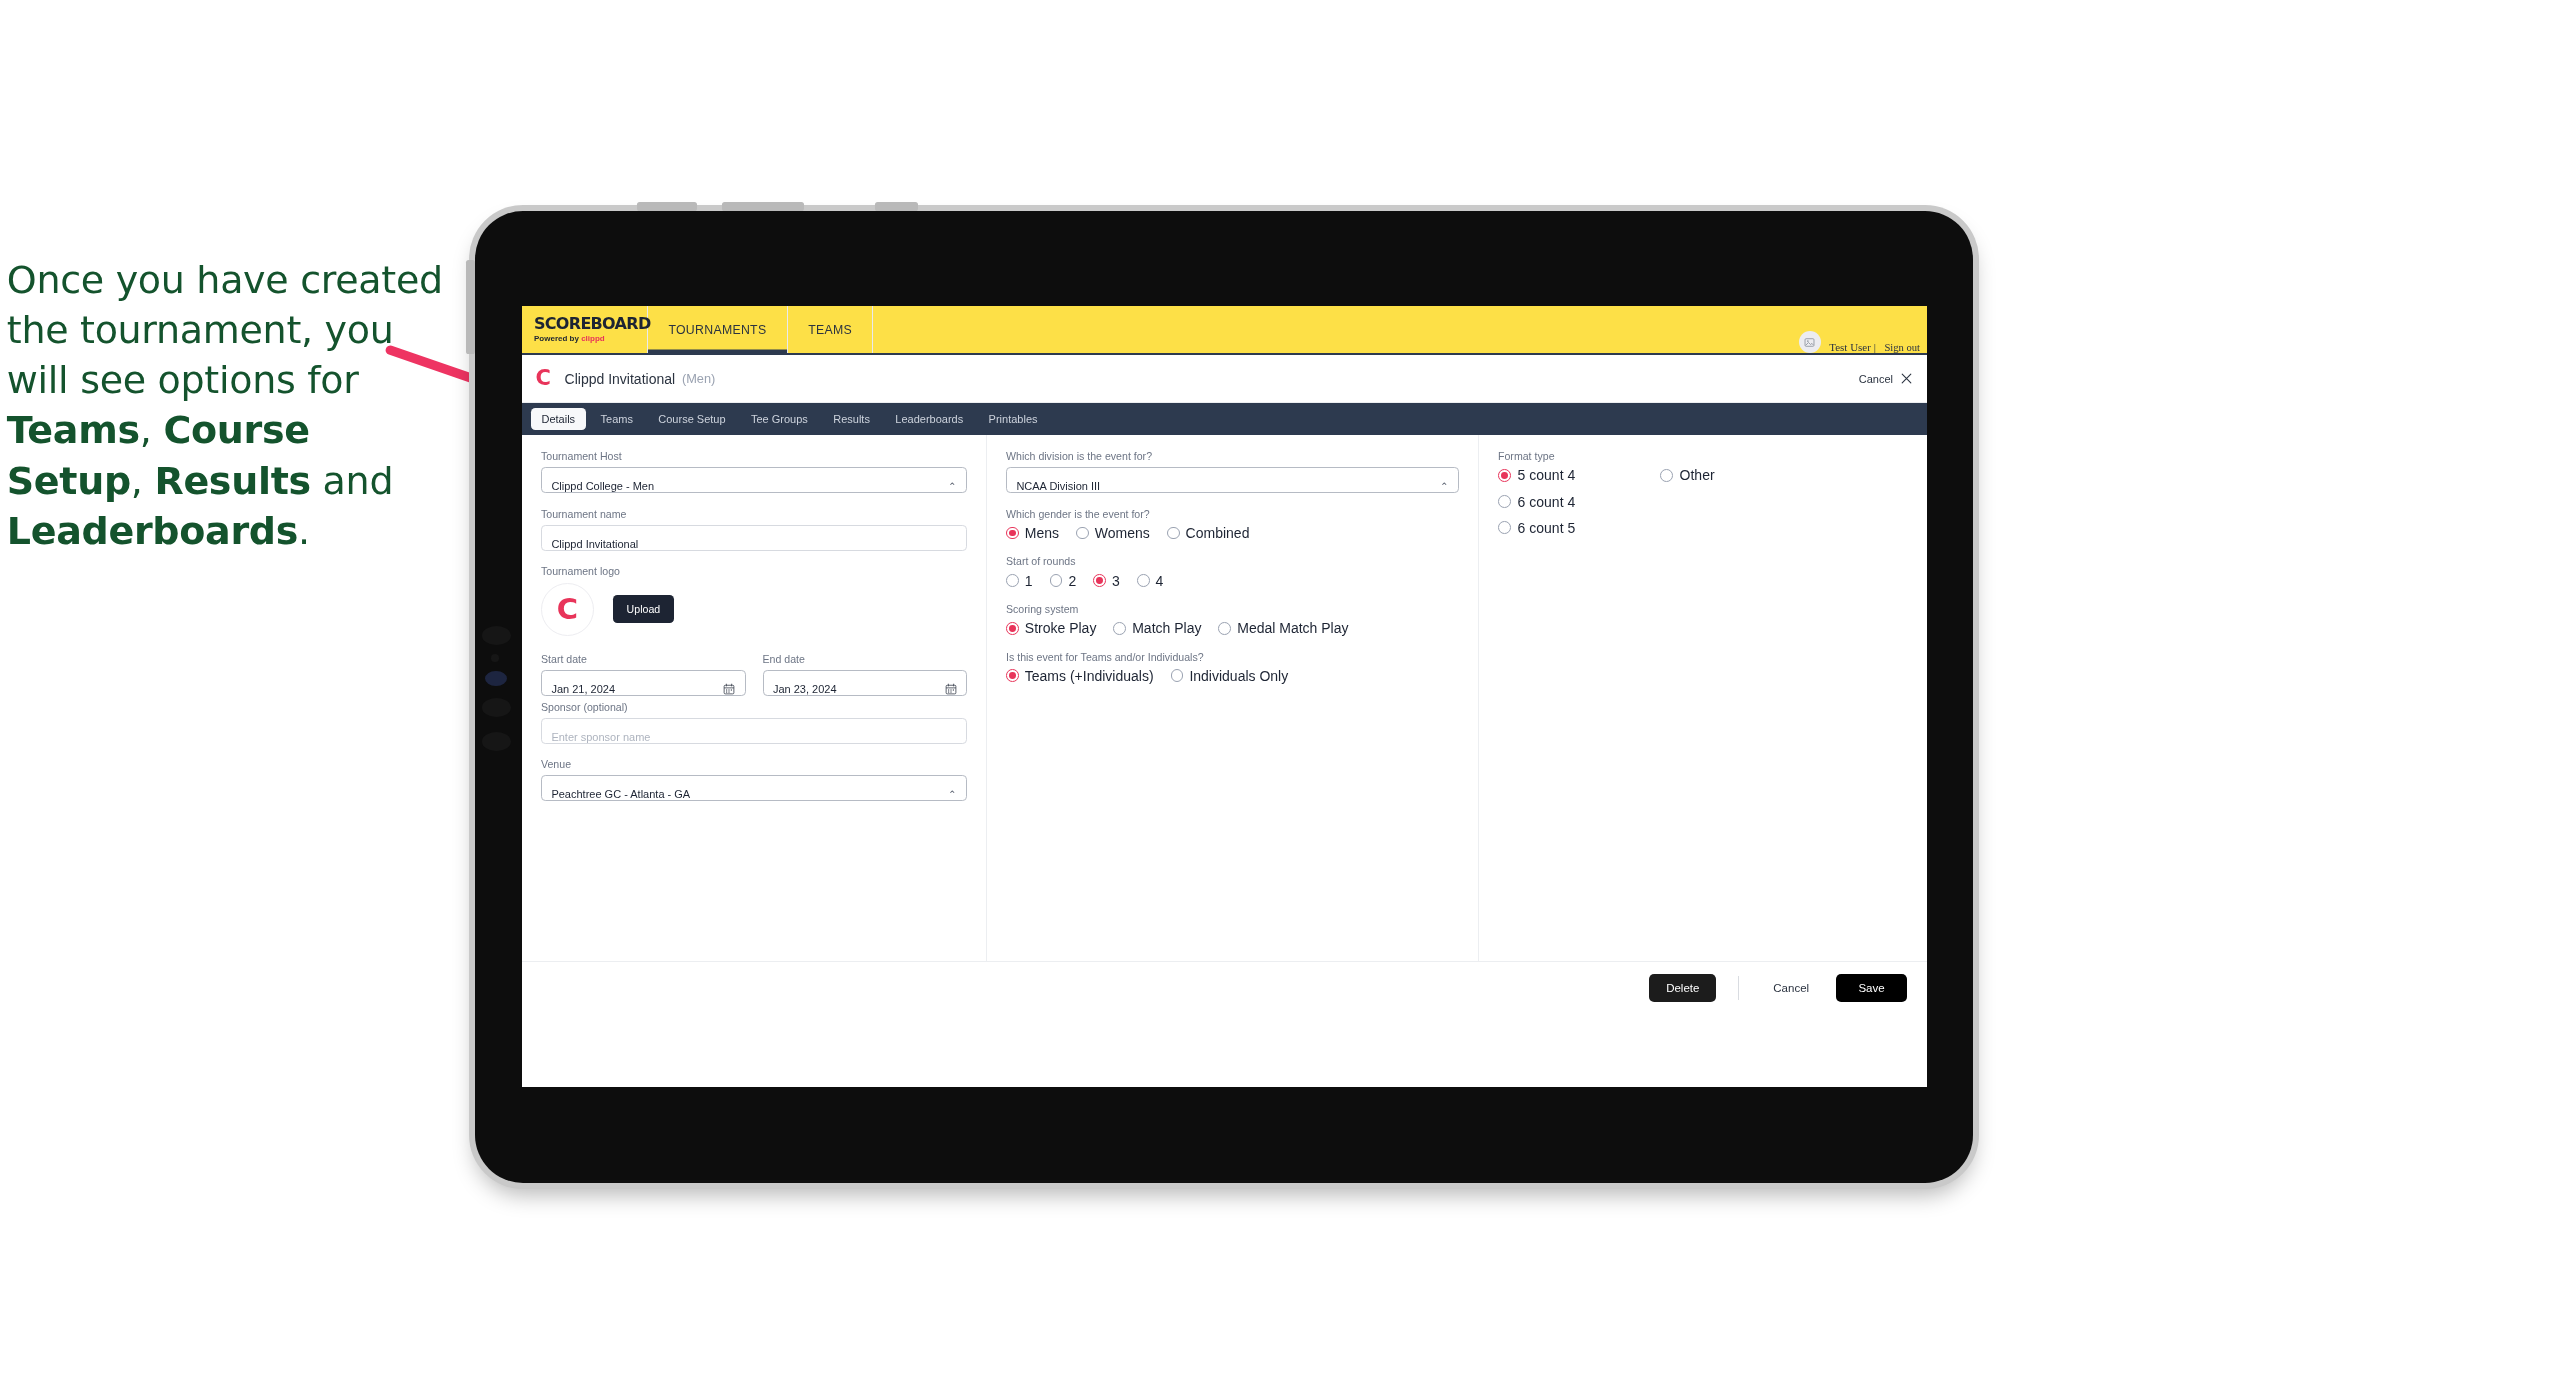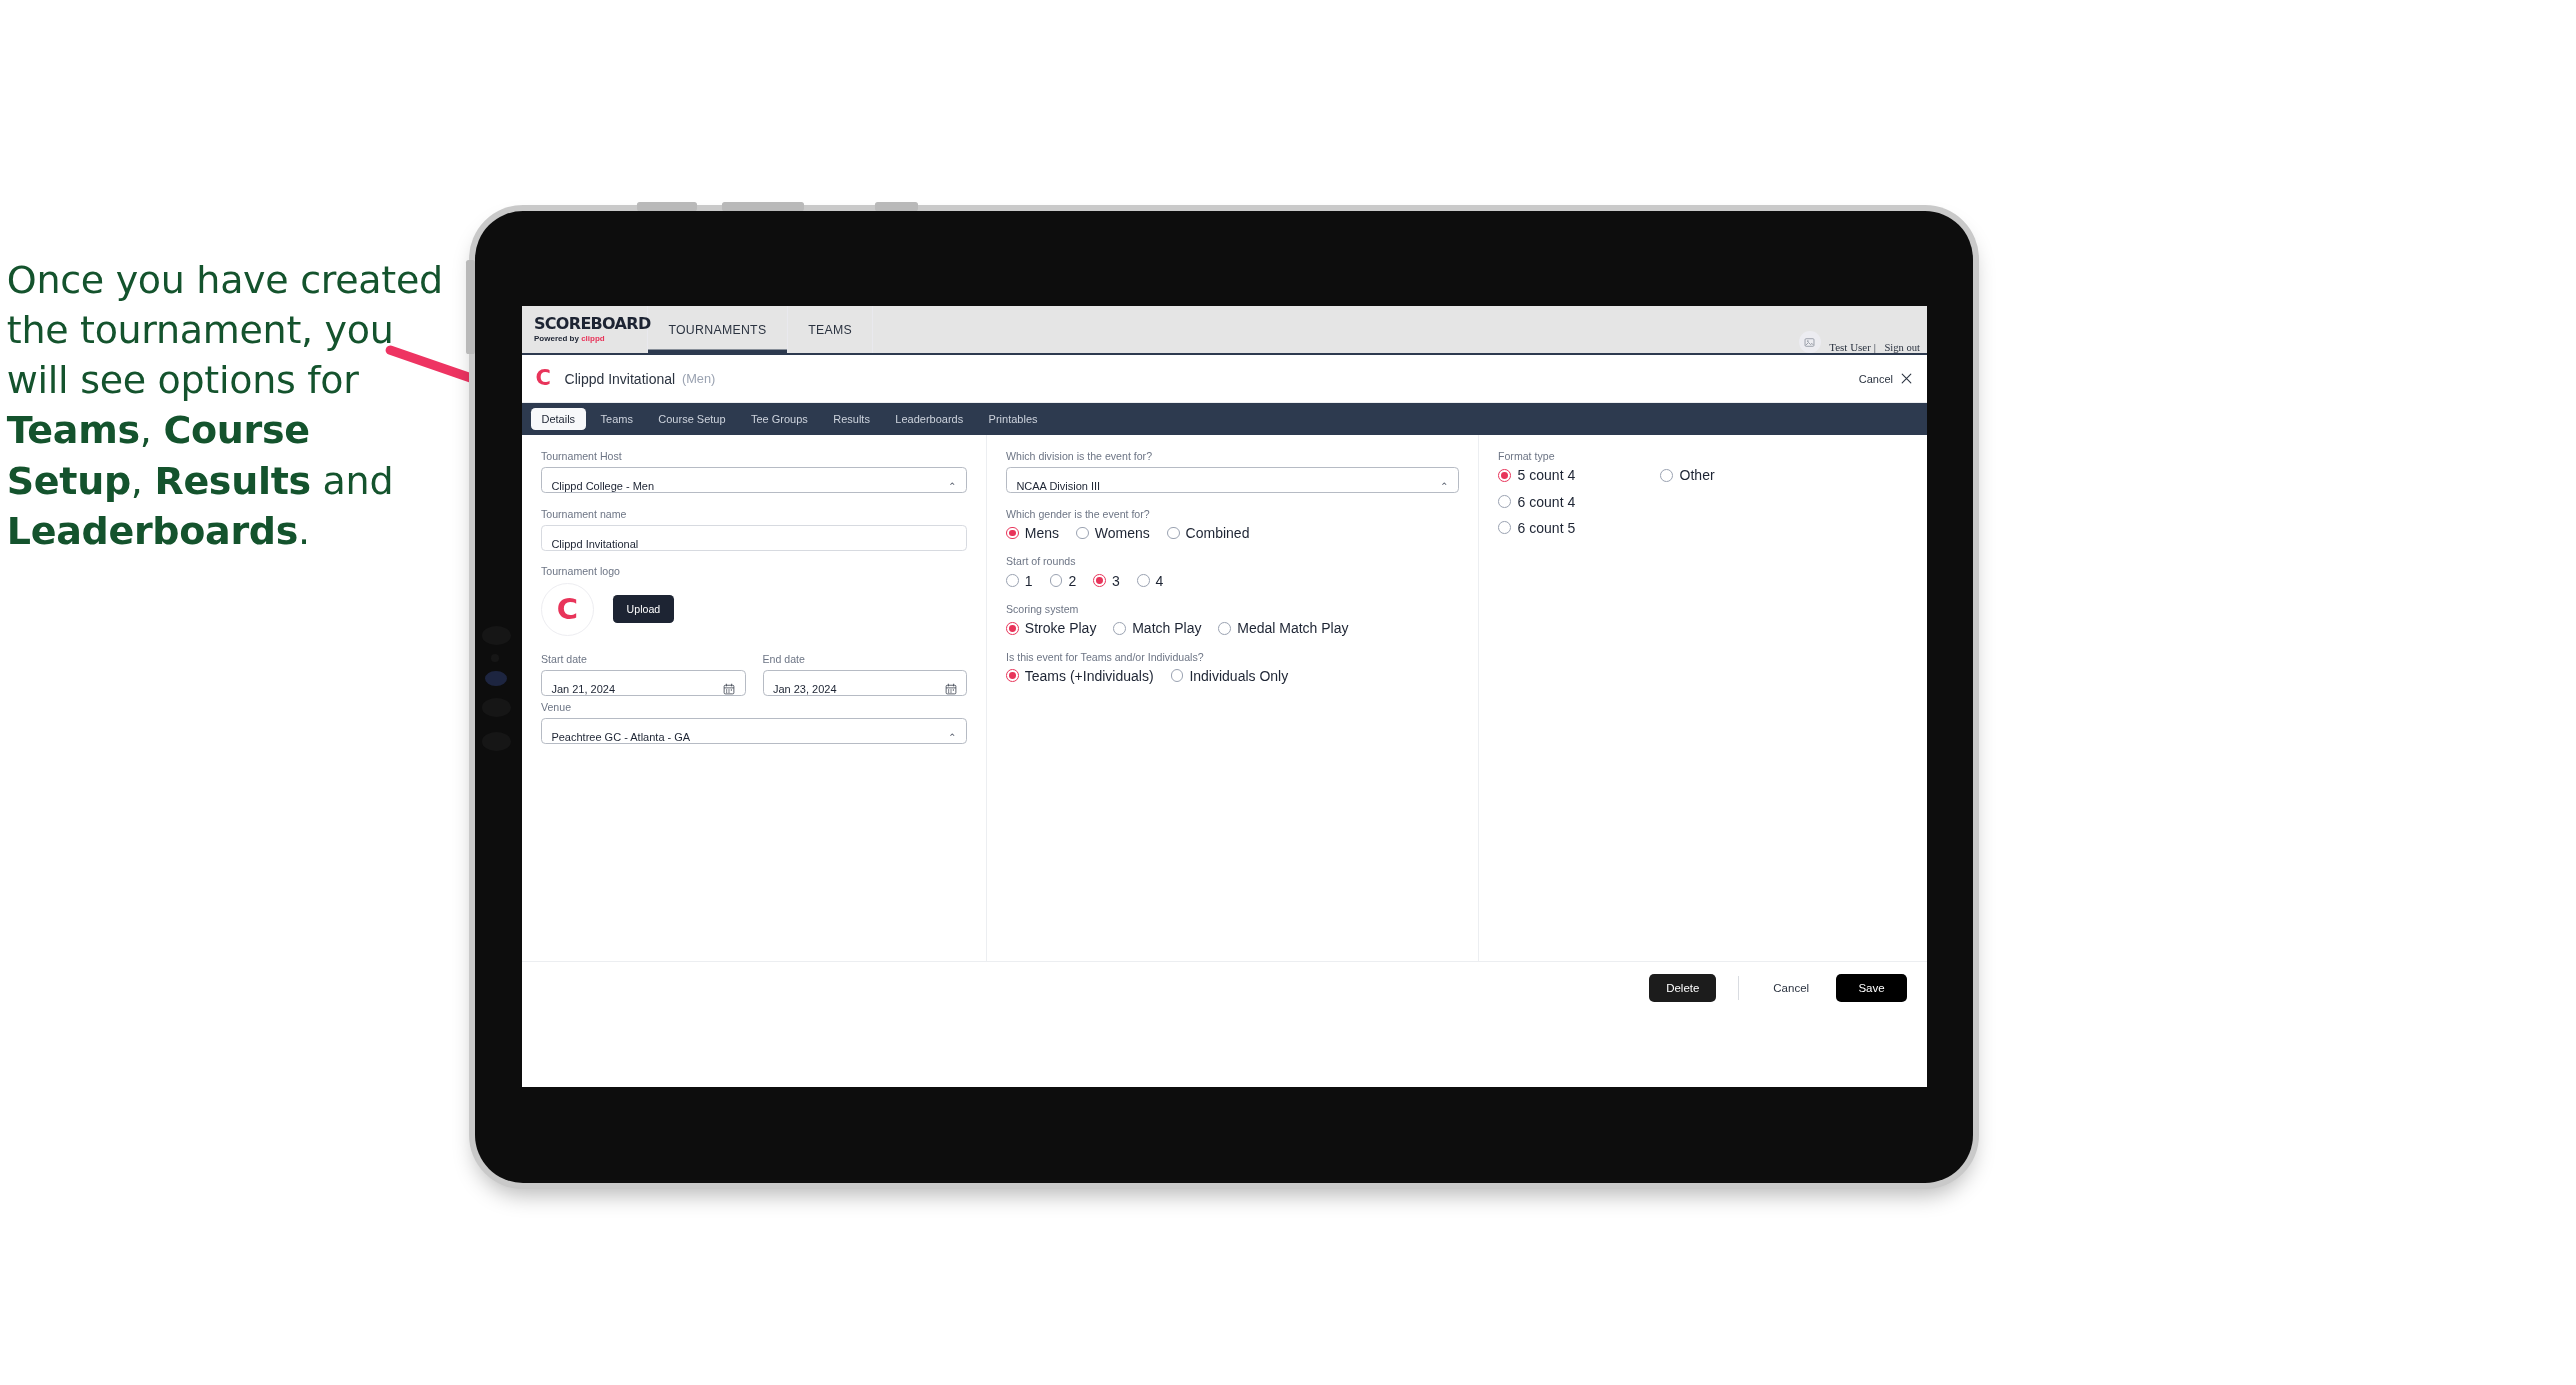--- a/index.html
+++ b/index.html
@@ -54,7 +54,7 @@
 
   
   #topnav {
-    position: relative; height: 49px; background: #e5e5e5;
+    position: relative; height: 49px; background: #fde047;
     border-bottom: 2.6px solid #2d3a4f;
     display: flex; align-items: stretch;
   }

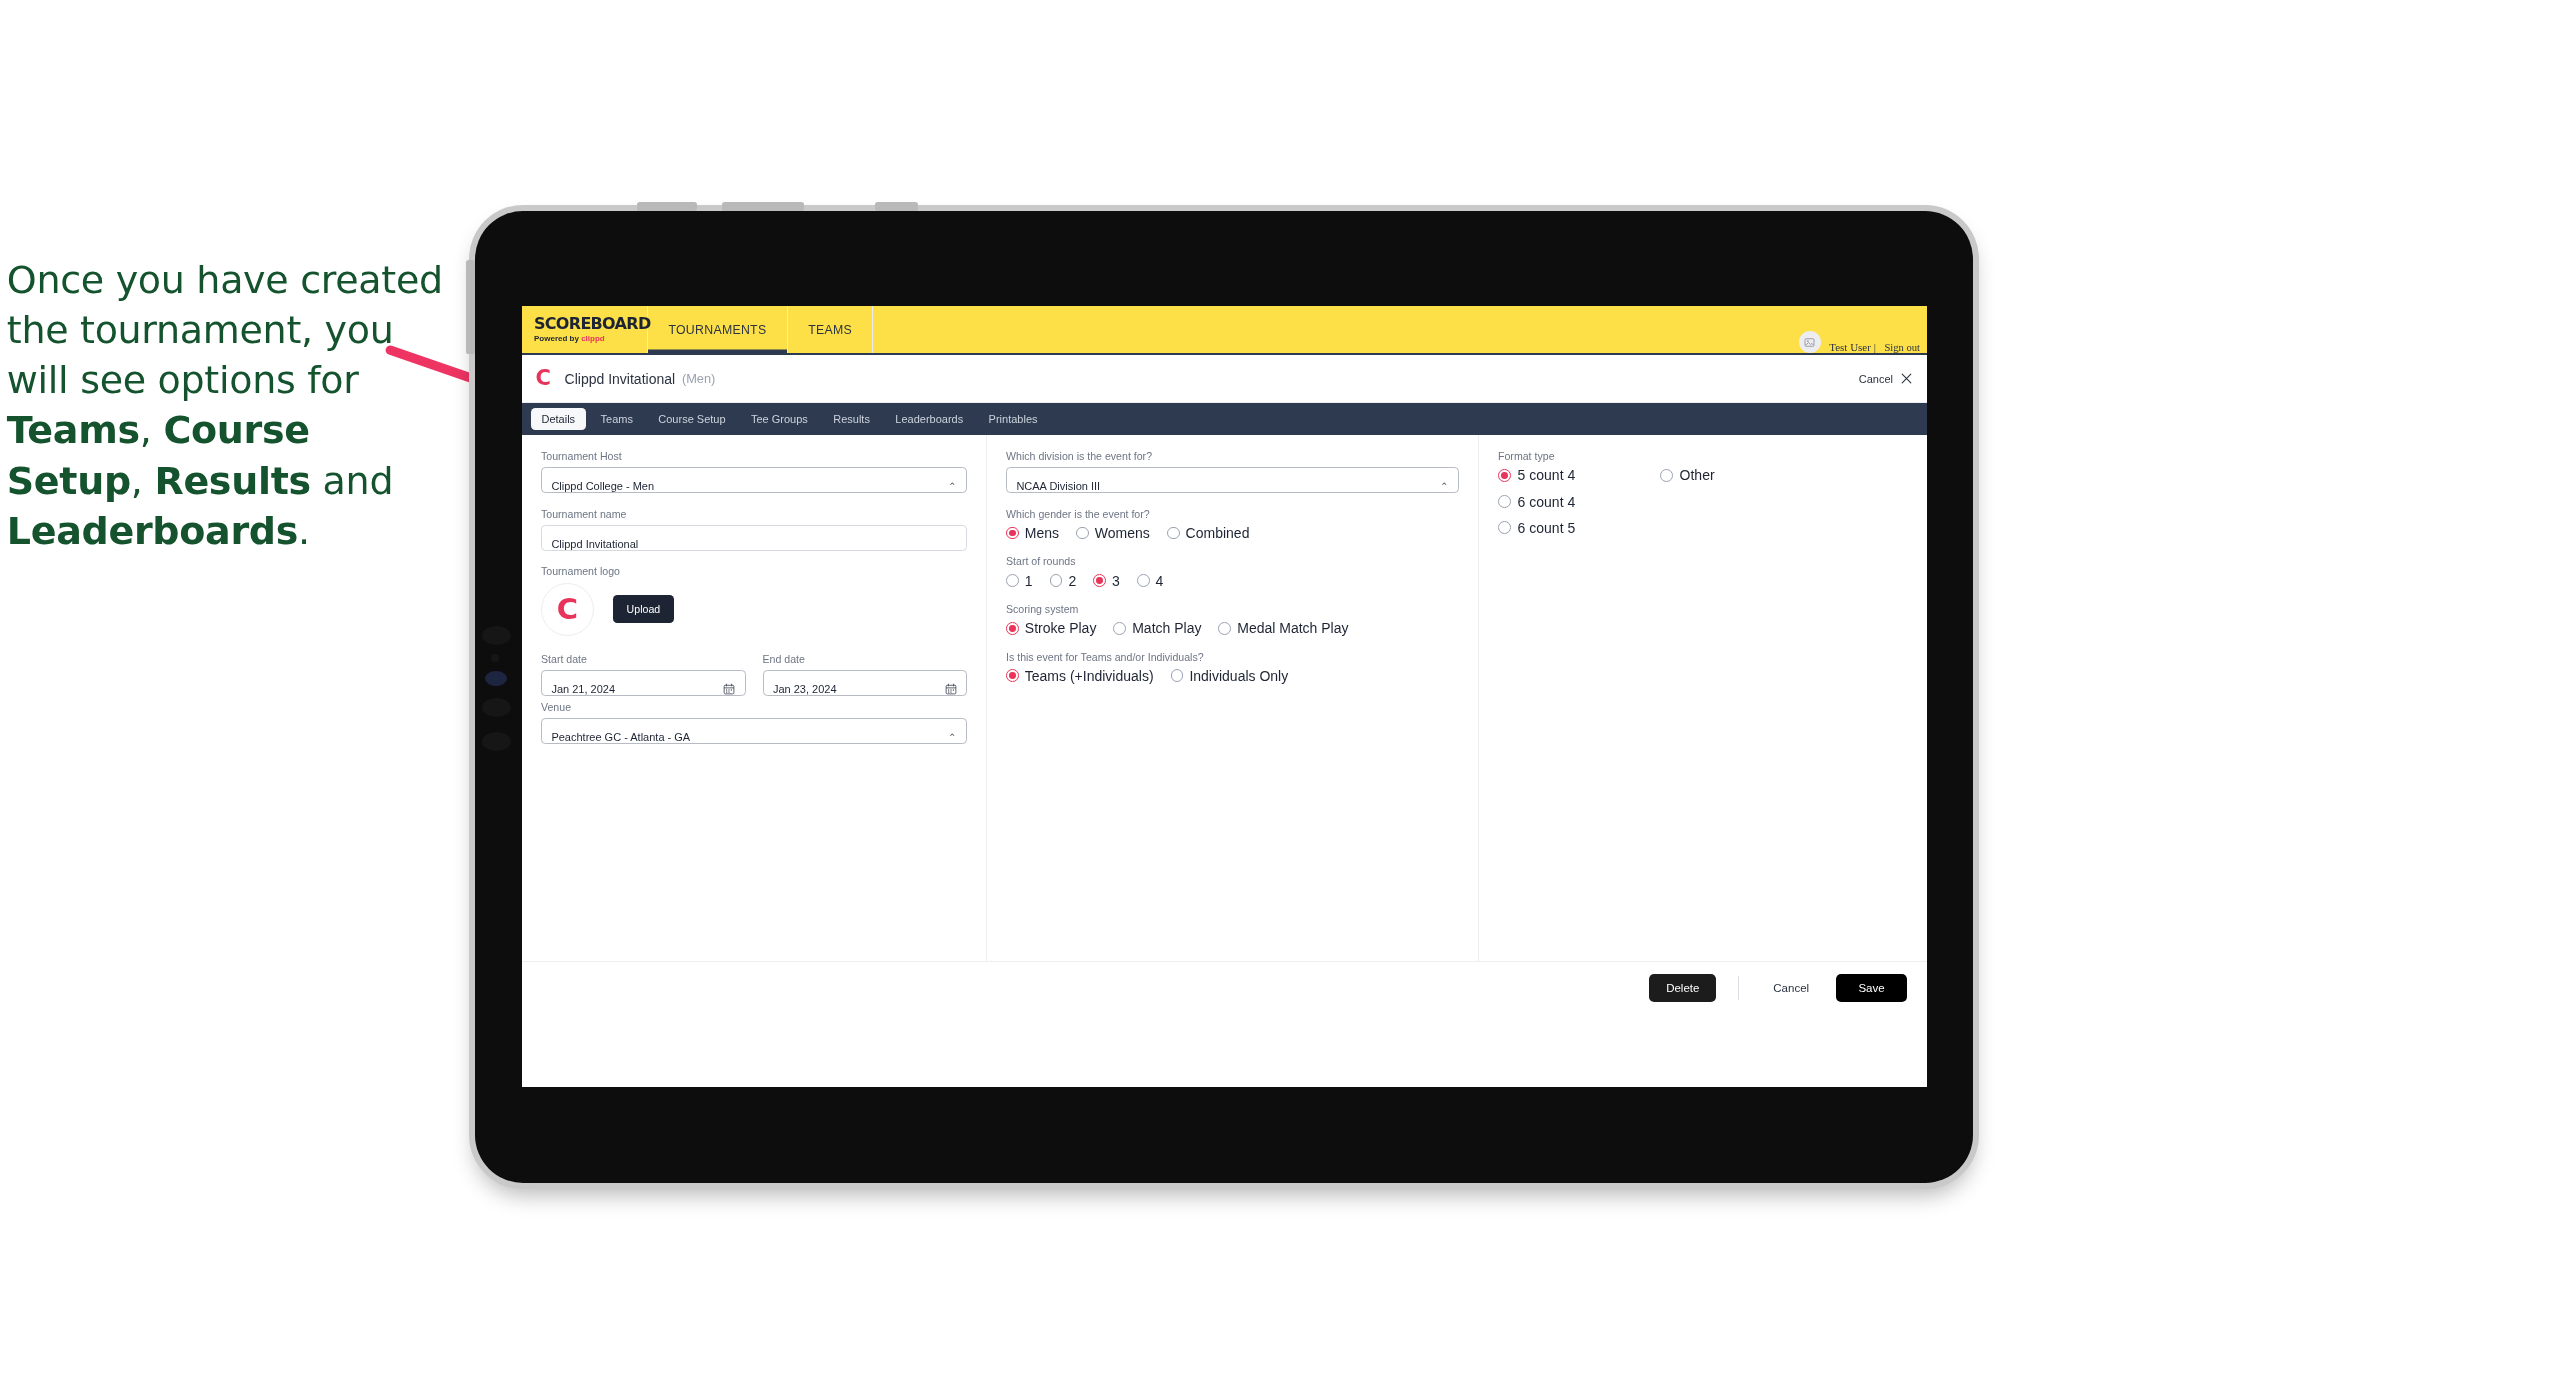--- a/index.html
+++ b/index.html
@@ -311,6 +311,12 @@
             </div>
           </div>
 
+          <div class="grp">
+            <div class="fld-label">Sponsor (optional)</div>
+            <div class="ctl light">
+              <span class="ph">Enter sponsor name</span>
+            </div>
+          </div>
 
           <div class="grp">
             <div class="fld-label">Venue</div>

